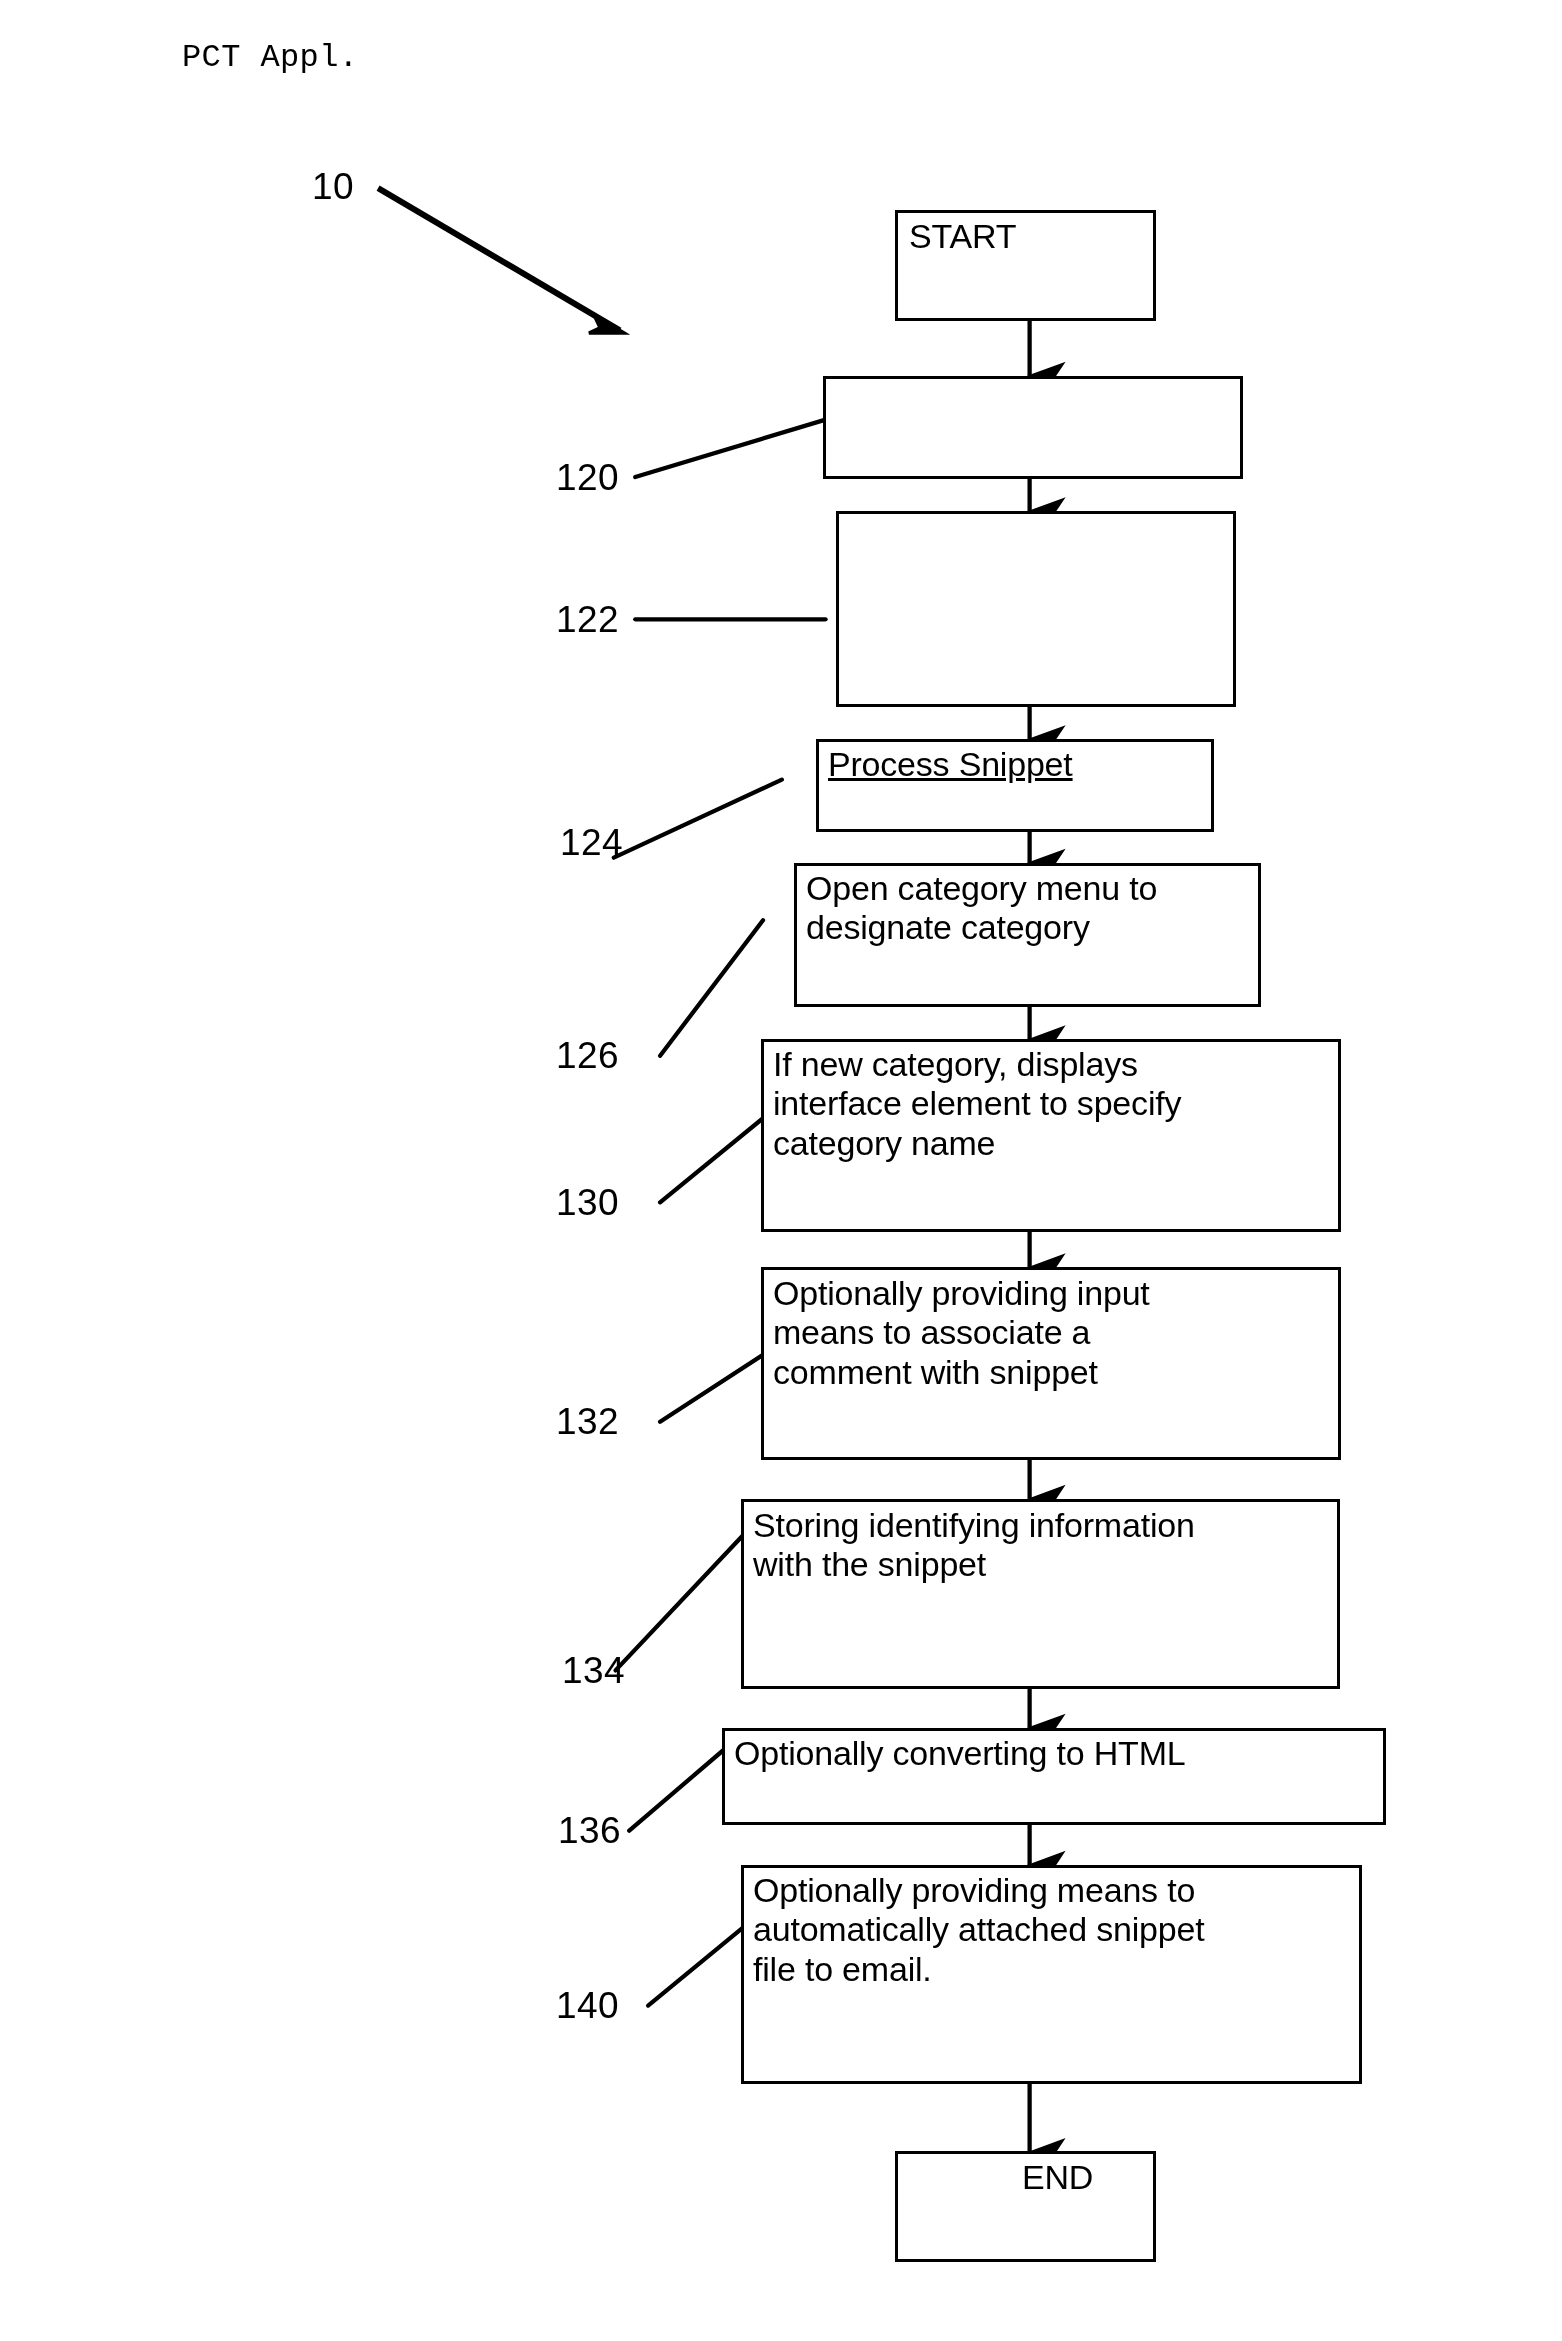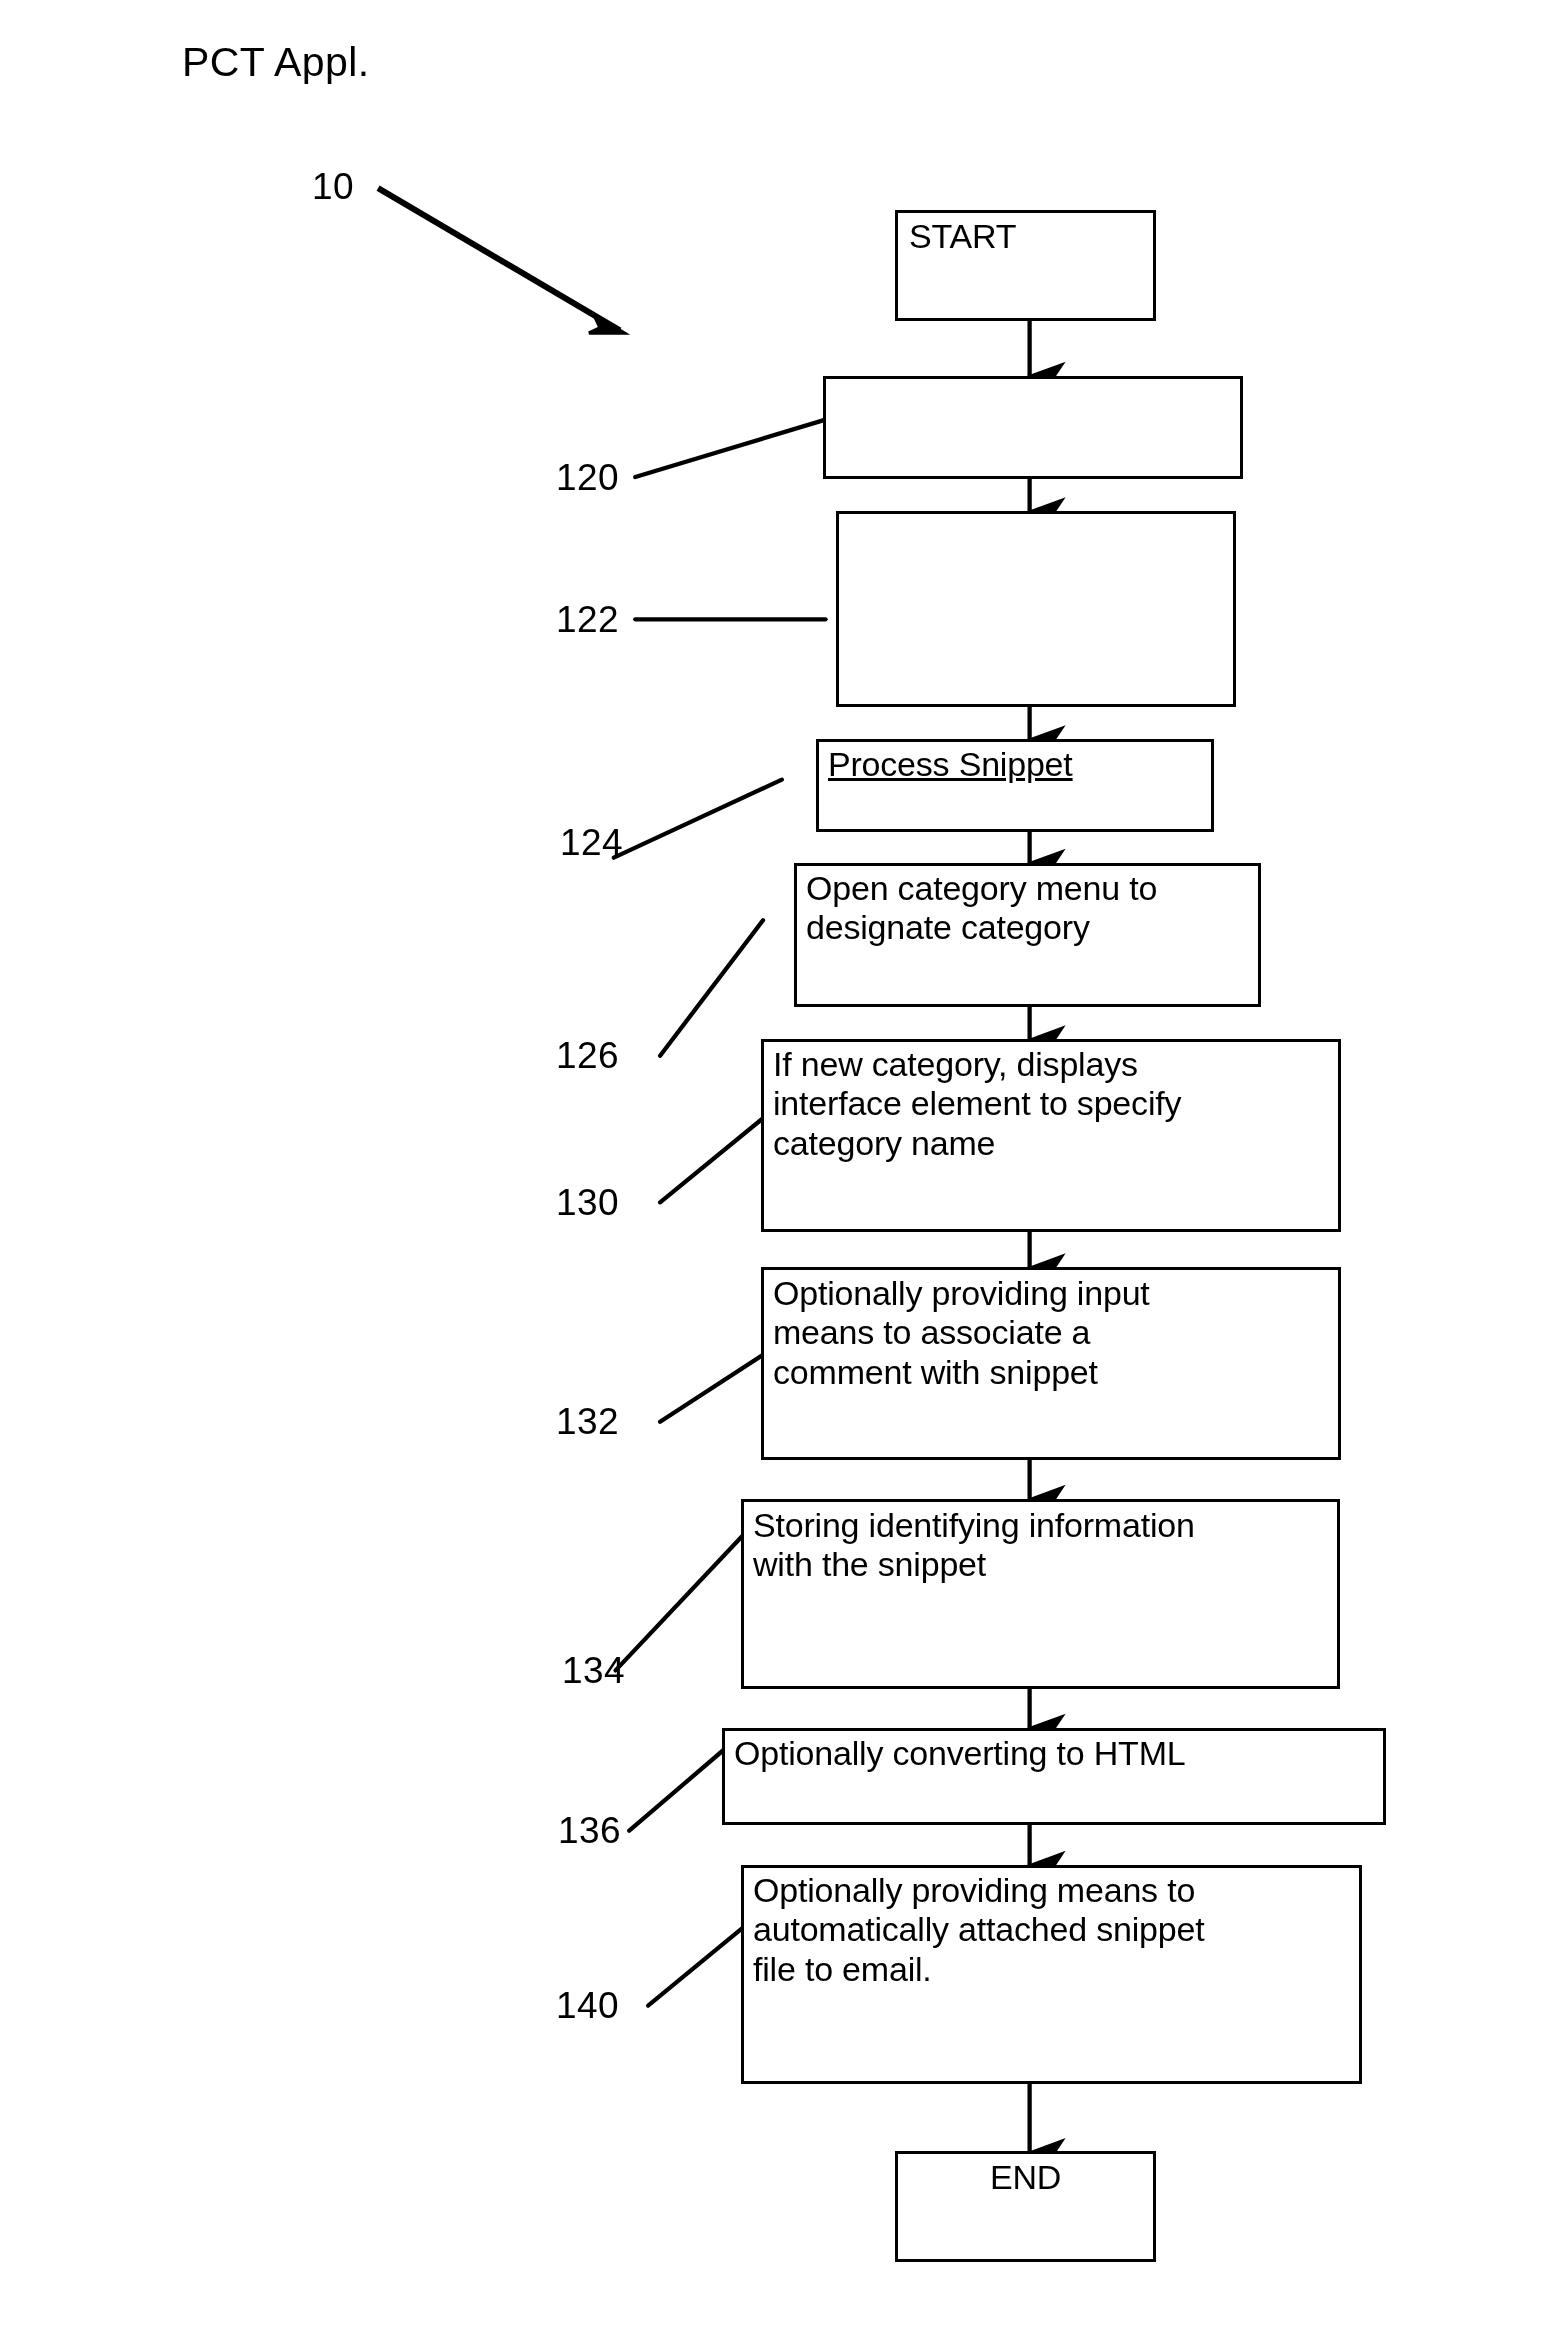--- a/index.html
+++ b/index.html
@@ -19,8 +19,8 @@
     position: absolute;
     left: 182px;
     top: 39px;
-    font-family: Liberation Sans, sans-serif;
-    font-size: 41px;
+    font-family: Liberation Mono, monospace;
+    font-size: 32px;
     color: #000000;
     letter-spacing: 0.4px;
     white-space: nowrap;

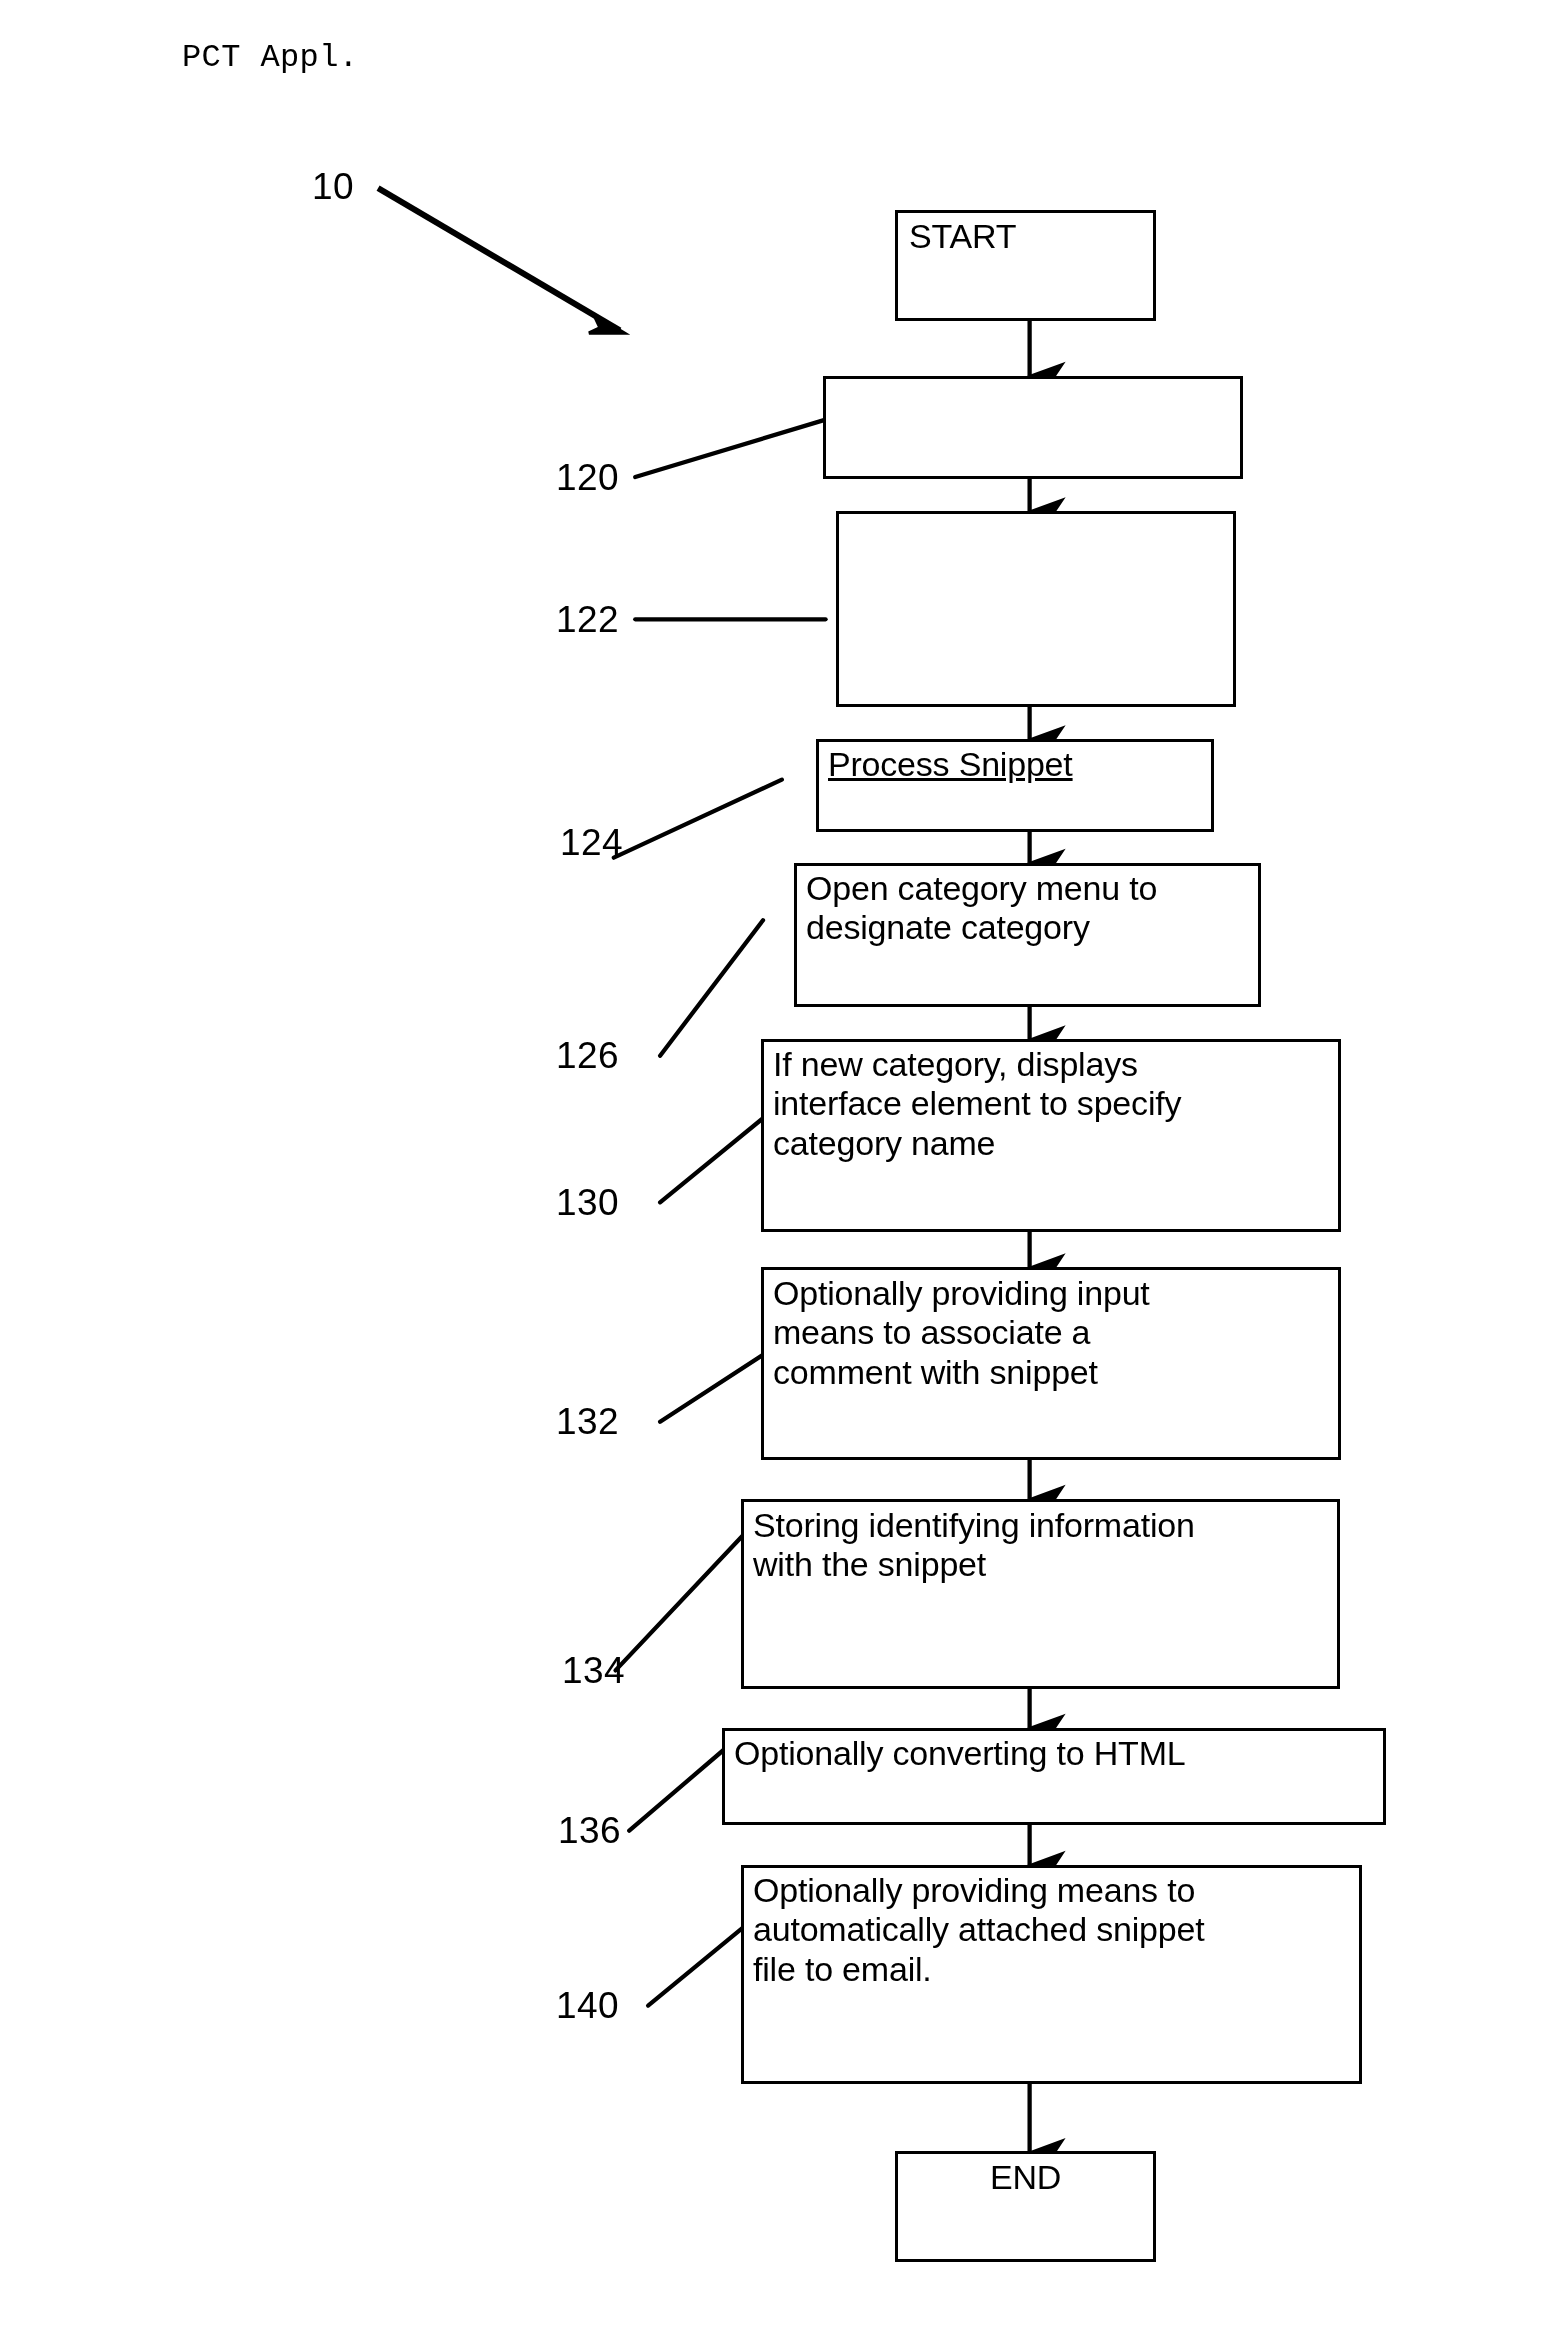--- a/index.html
+++ b/index.html
@@ -153,7 +153,7 @@
 file to email.</div>
 
   <div class="node-box" style="left:895px; top:2151px; width:261px; height:111px;"></div>
-  <div class="node-text centered" style="left:895px; top:2158px; width:261px;">END</div>
+  <div class="node-text centered" style="left:895px; top:2158px; width:261px;padding-left:32px;">END</div>
 
   <div class="ref-label" style="left:312px; top:166px;">10</div>
 

